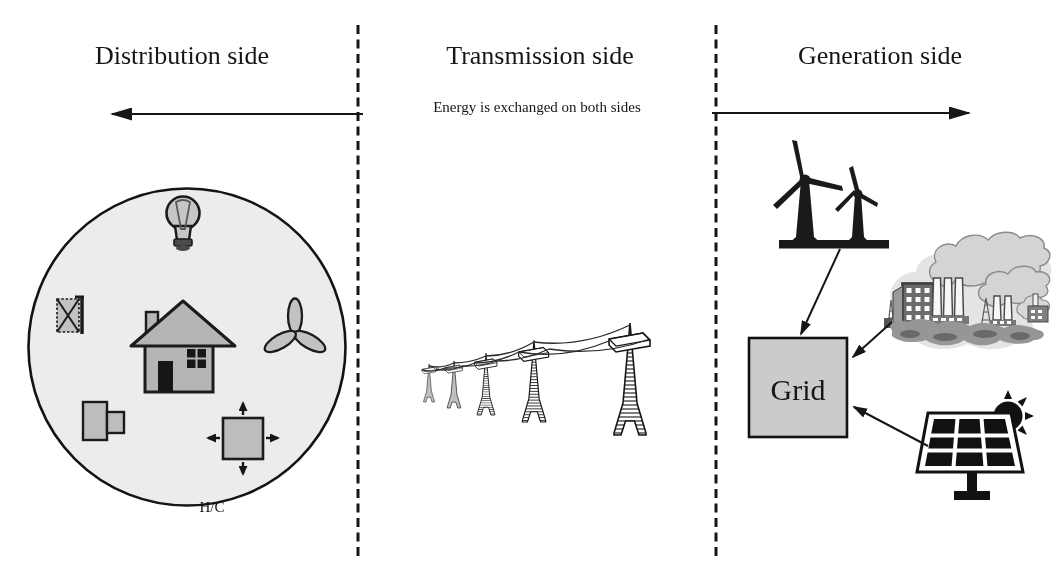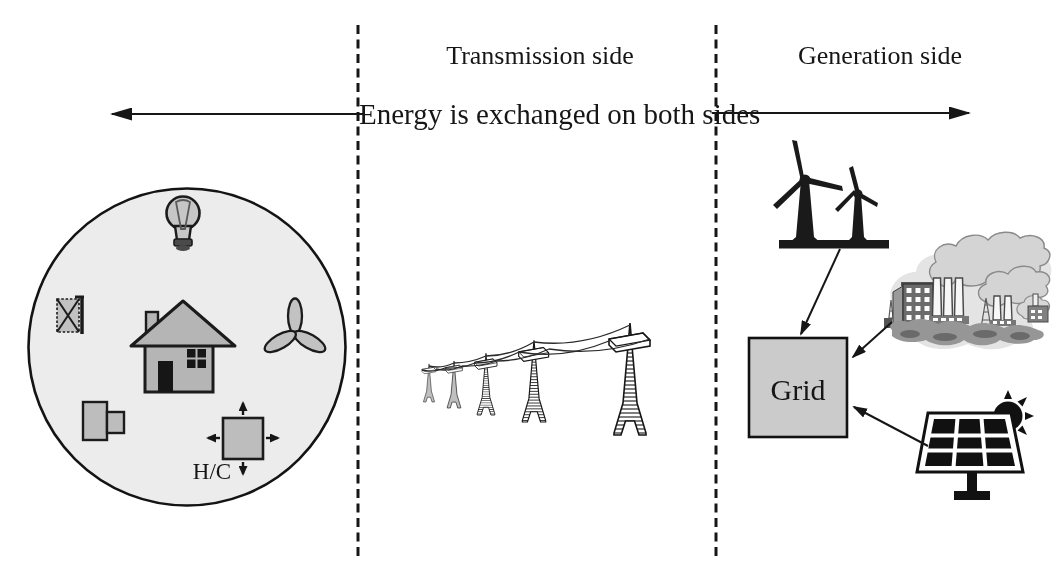--- a/index.html
+++ b/index.html
@@ -214,6 +214,7 @@
   <line x1="928" y1="446" x2="854" y2="407" stroke="#161616" stroke-width="2" marker-end="url(#ah)"></line>
 </svg>
 
+<div class="label title" id="title-distribution" style="left:40px; top:42px; width:284px;">Distribution side</div>
 <div class="label title" id="title-transmission" style="left:398px; top:42px; width:284px;">Transmission side</div>
 <div class="label title" id="title-generation" style="left:738px; top:42px; width:284px;">Generation side</div>
 <div class="label" id="banner-label" style="left:359px; top:99px; width:356px;">Energy is exchanged on both sides</div>

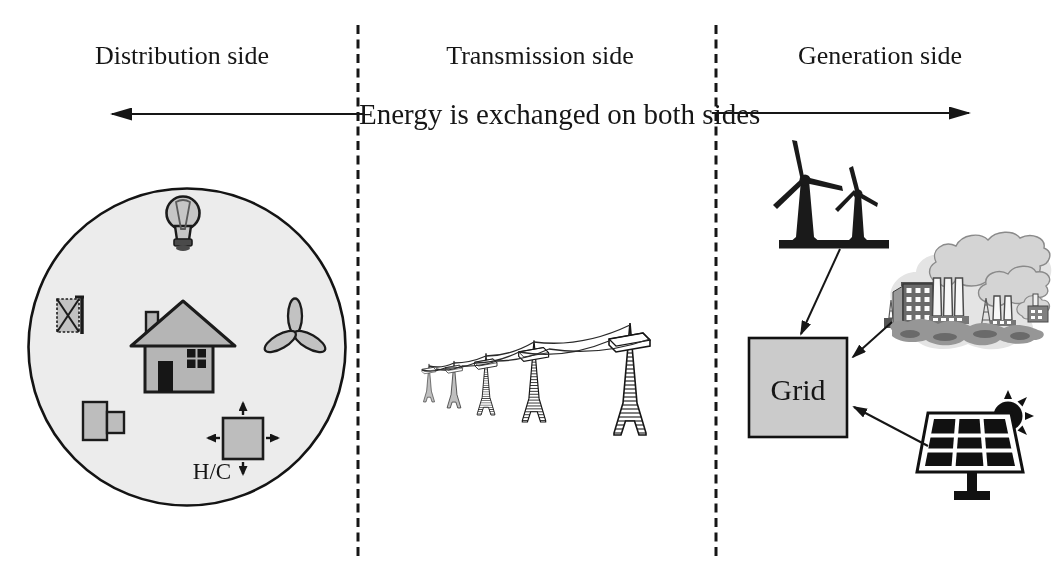--- a/index.html
+++ b/index.html
@@ -10,7 +10,7 @@
   .canvas svg { position:absolute; left:0; top:0; }
   .label { position:absolute; text-align:center; white-space:nowrap; line-height:1.1; }
   .title { font-size:26px; }
-  #banner-label { font-size:29px; }
+  #banner-label { font-size:15px; }
   #grid-label { font-size:30px; }
   #hc-label { font-size:23px; }
 </style>

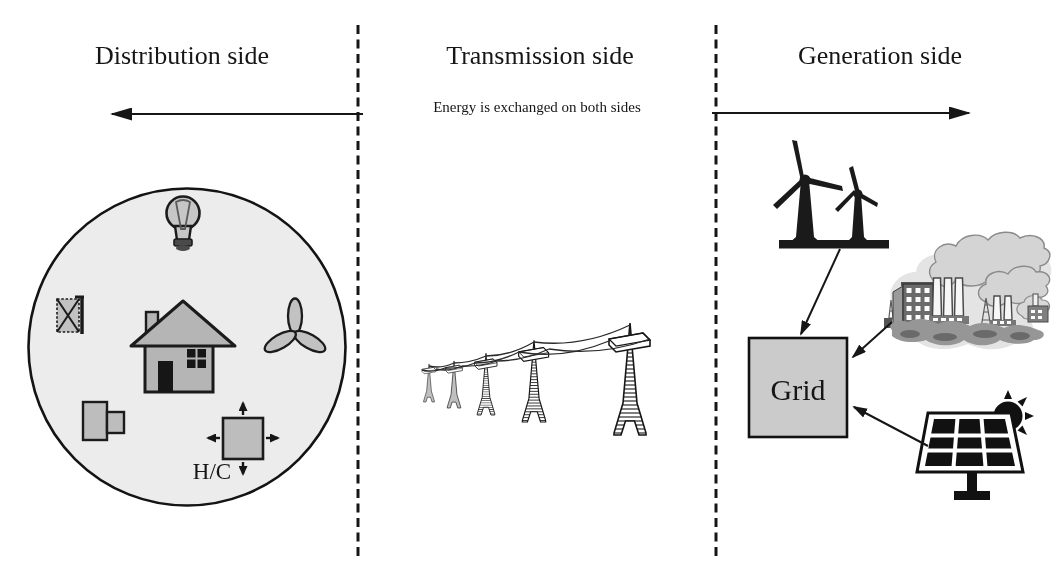--- a/index.html
+++ b/index.html
@@ -12,7 +12,7 @@
   .title { font-size:26px; }
   #banner-label { font-size:15px; }
   #grid-label { font-size:30px; }
-  #hc-label { font-size:23px; }
+  #hc-label { font-size:15px;margin-top:40px; }
 </style>
 </head>
 <body>

